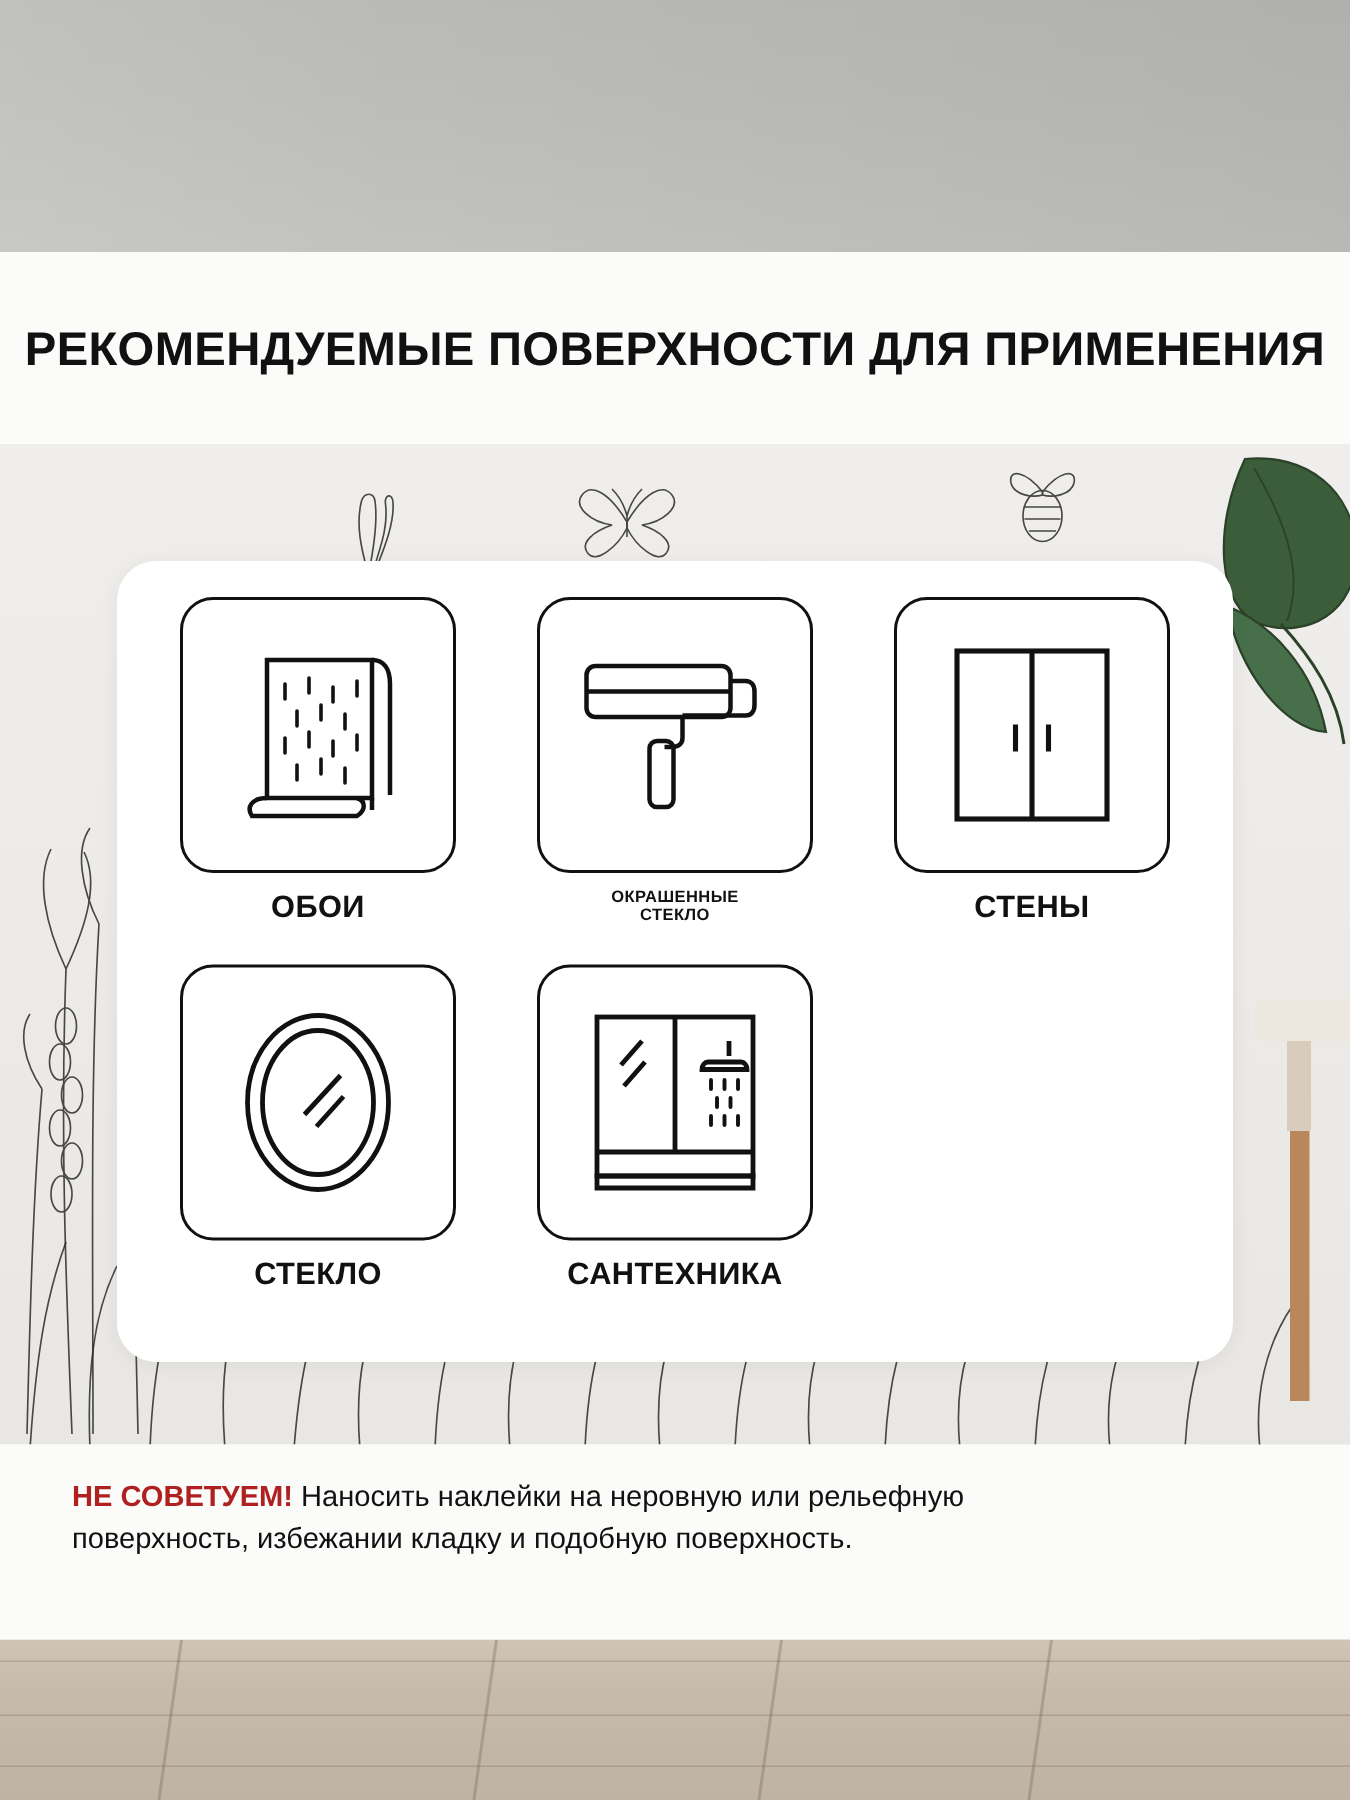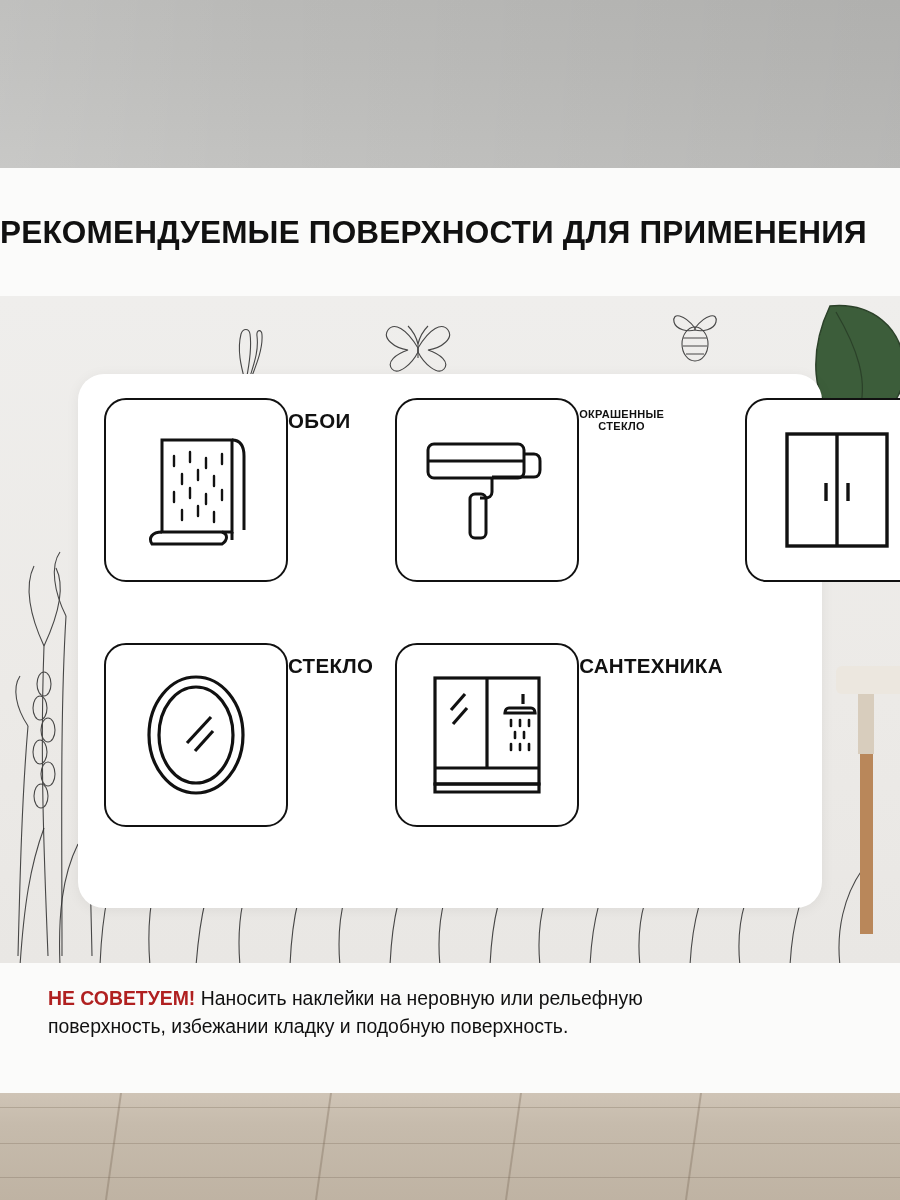--- a/index.html
+++ b/index.html
@@ -55,7 +55,7 @@
   .title-band {
     position: absolute; left: 0; top: 168px; width: 900px; height: 128px;
     background: #fbfbfa;
-    display: flex; align-items: center; justify-content: flex-start;
+    display: flex; align-items: center; justify-content: center;
   }
   .title-text {
     font-size: 31.5px;

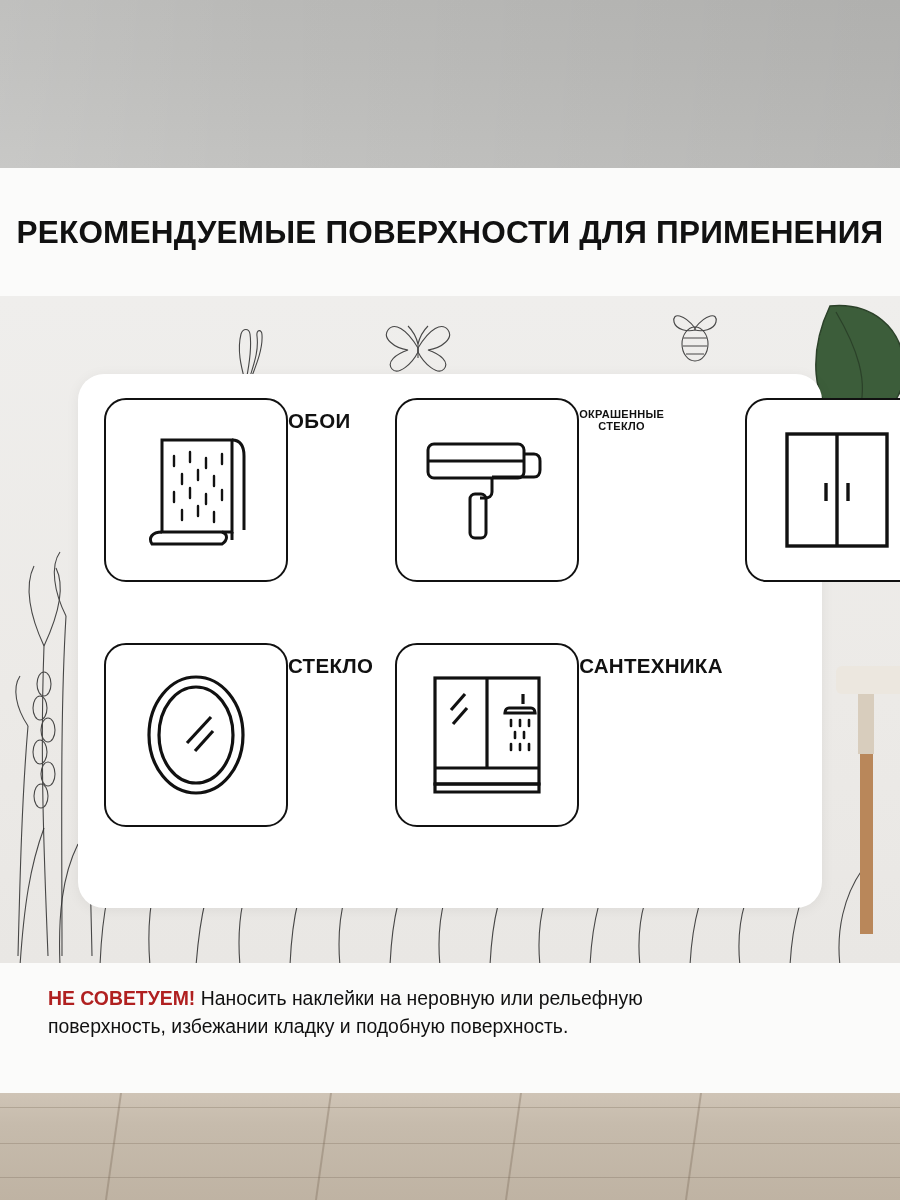--- a/index.html
+++ b/index.html
@@ -83,7 +83,7 @@
     column-gap: 22px;
     row-gap: 4px;
   }
-  .cell { display: flex; flex-direction: row; align-items: flex-start; }
+  .cell { display: flex; flex-direction: column; align-items: center; }
   .tile {
     width: 184px; height: 184px;
     border: 2.5px solid #111;

